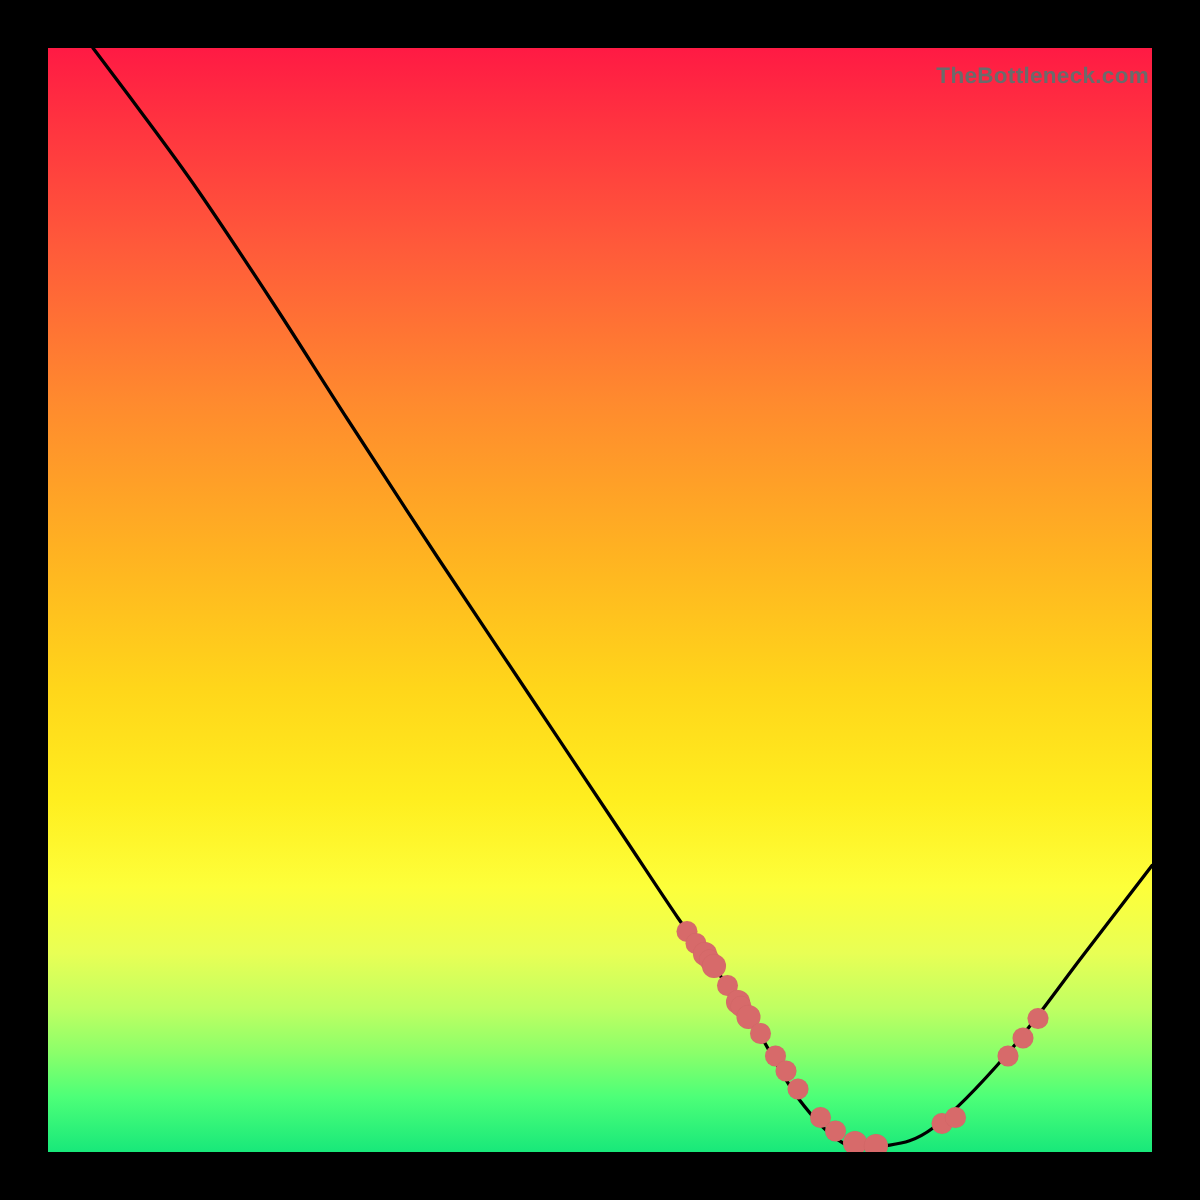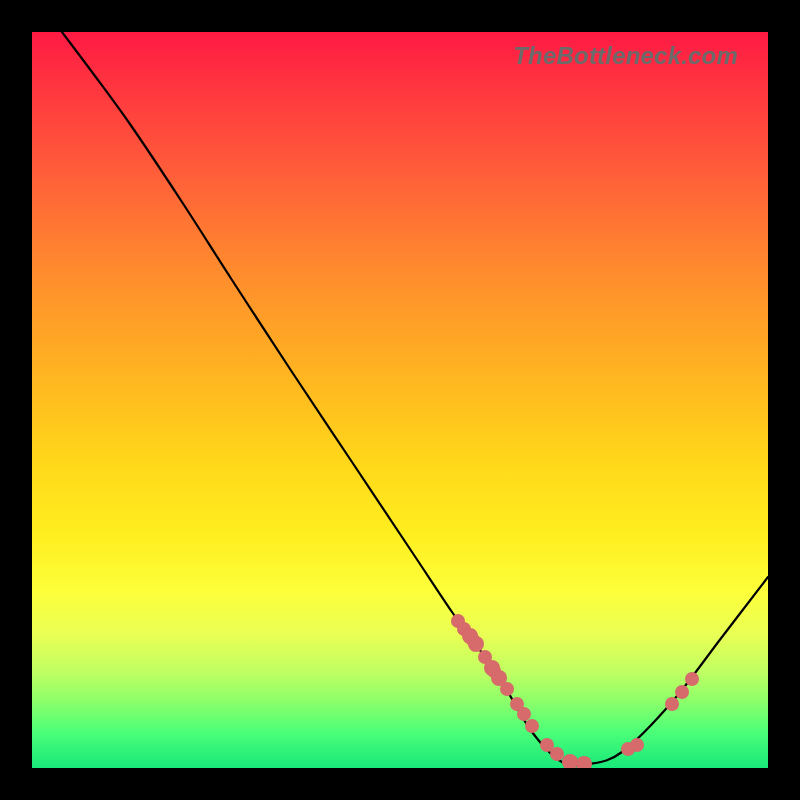--- a/index.html
+++ b/index.html
@@ -35,13 +35,12 @@
   .watermark {
     position: absolute;
     top: 10px;
-    right: 30px;
+    right: 2px;
     color: #6b6b6b;
-    font-size: 24px;
+    font-size: 15px;
     font-weight: 600;
     letter-spacing: 0.2px;
     z-index: 5;
-    font-style: italic;
   }
   svg.curve {
     position: absolute;

